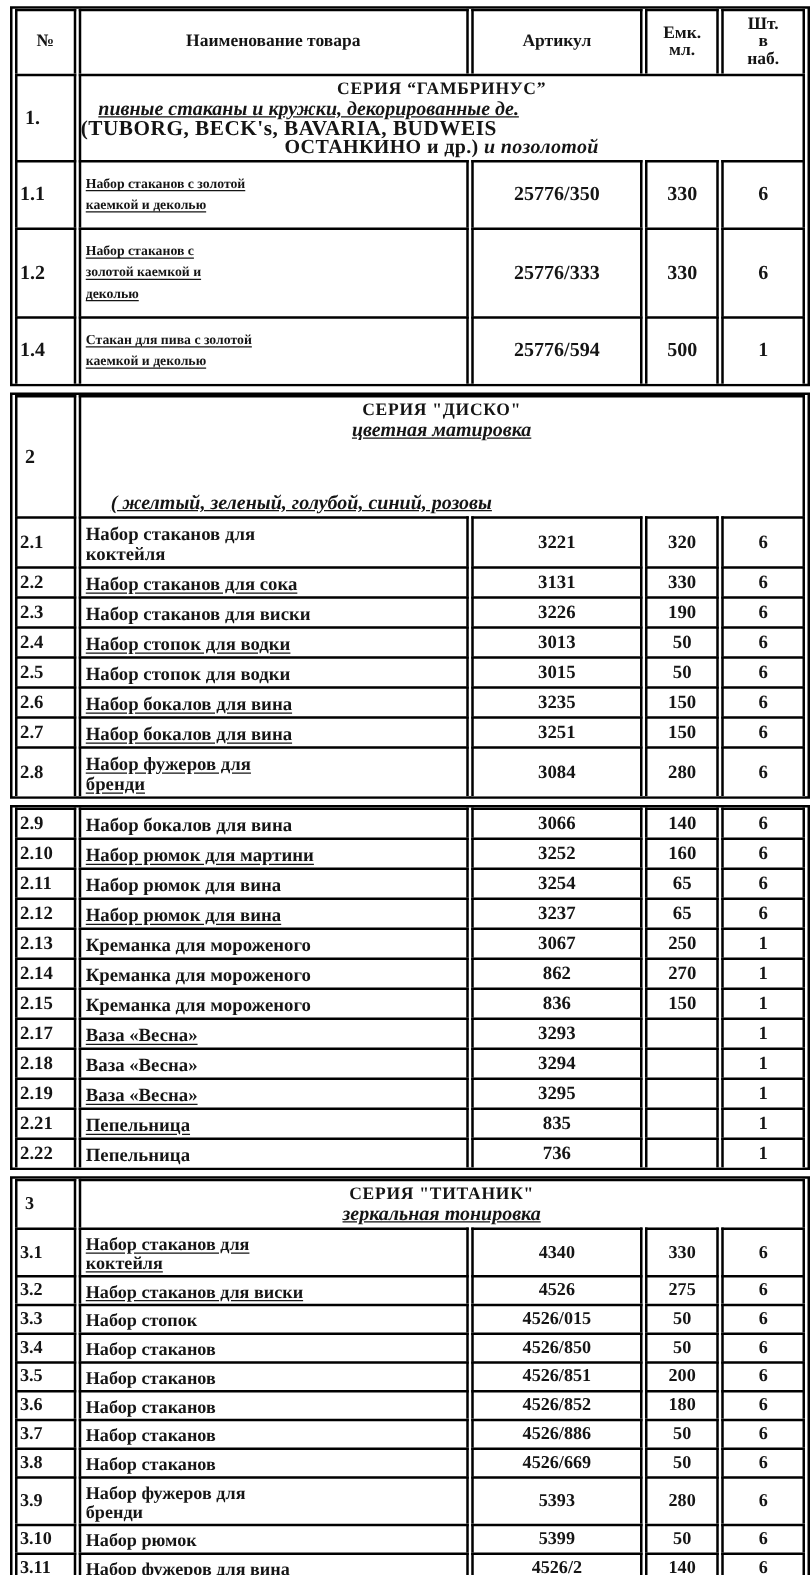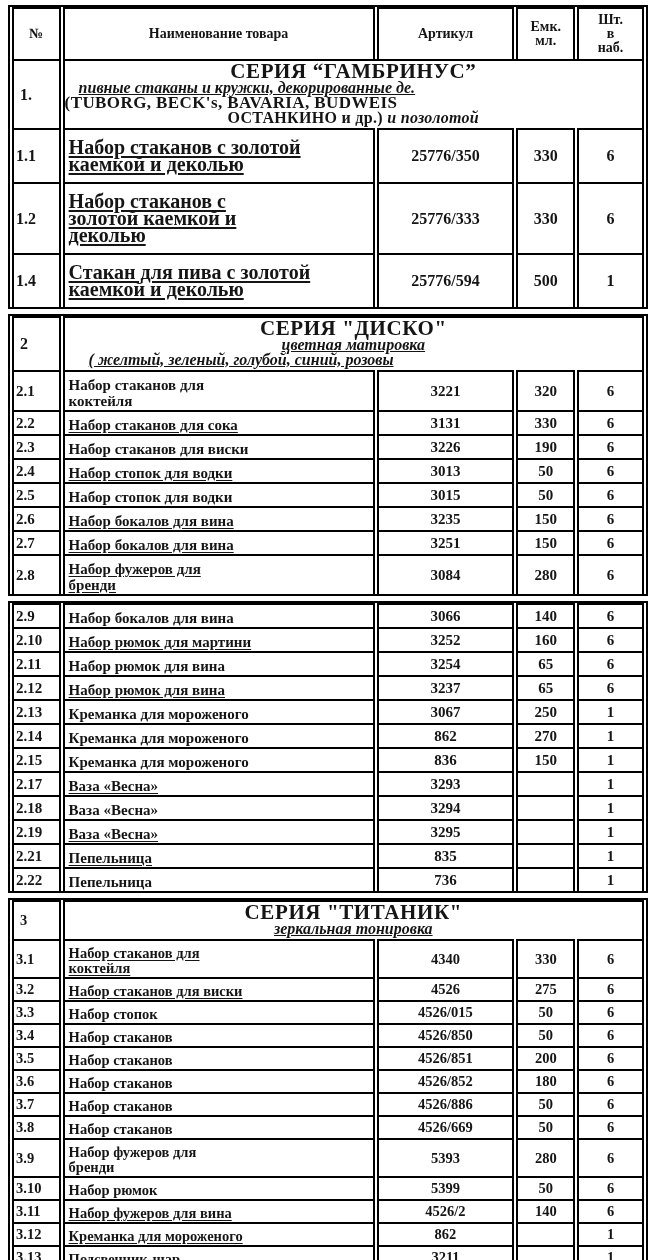--- a/index.html
+++ b/index.html
@@ -35,7 +35,7 @@
   .sec-num{vertical-align:middle;font-size:16px;padding-left:6px;}
   .sec-cell{padding:2px 0 3px 0;vertical-align:middle;}
   .hl{font-weight:bold;text-align:center;line-height:15px;}
-  .hl-title{font-size:21px;letter-spacing:.6px;line-height:17px;}
+  .hl-title{font-size:14px;letter-spacing:.6px;line-height:17px;}
   .hl-it{font-size:16px;text-decoration:underline;}
   .hl-latin{font-size:17px;letter-spacing:.4px;}
   .hl-mixed{font-size:16px;letter-spacing:.3px;}

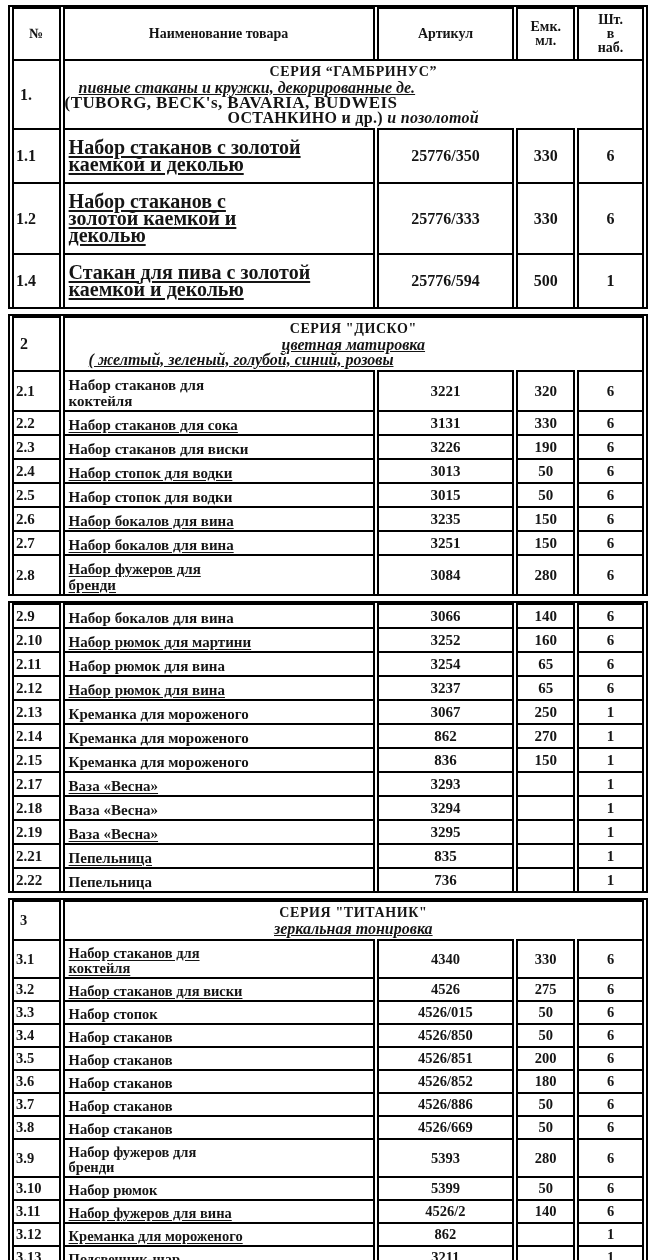--- a/index.html
+++ b/index.html
@@ -26,7 +26,7 @@
   .c-name{font-weight:bold;font-size:15px;text-align:left;vertical-align:middle;padding:5px 2px 1px 4px;line-height:16px;white-space:pre-line;}
   .c-art,.c-vol,.c-qty{font-weight:bold;font-size:15px;text-align:center;vertical-align:middle;padding:0 1px;line-height:16px;}
   
-  .t1 .c-name{font-size:20px;line-height:17px;padding:9px 2px 9px 4px;}
+  .t1 .c-name{font-size:11px;line-height:17px;padding:9px 2px 9px 4px;}
   .t1 .c-art,.t1 .c-vol,.t1 .c-qty,.t1 .c-num{font-size:16px;}
   
   .t3 .c-name{font-size:14.5px;line-height:15px;}

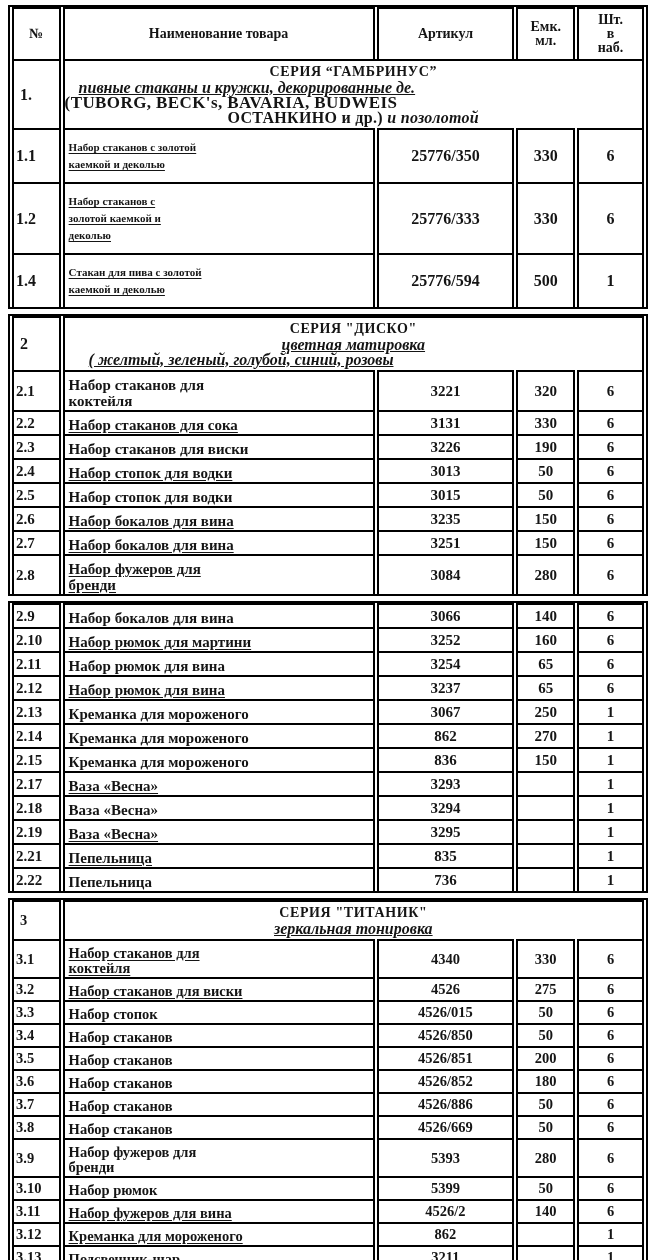--- a/index.html
+++ b/index.html
@@ -43,7 +43,7 @@
   .nw{white-space:nowrap;text-align:left;}
   .t1 .l1.nw{padding-left:14px;}
   .t1 .l2.nw{}
-  .t2a .l2.nw{padding-left:24px;}
+  .t2a .l2.nw{padding-left:24px;margin-top:43px;}
   .u{text-decoration:underline;text-underline-offset:2px;}
 </style>
 </head>

